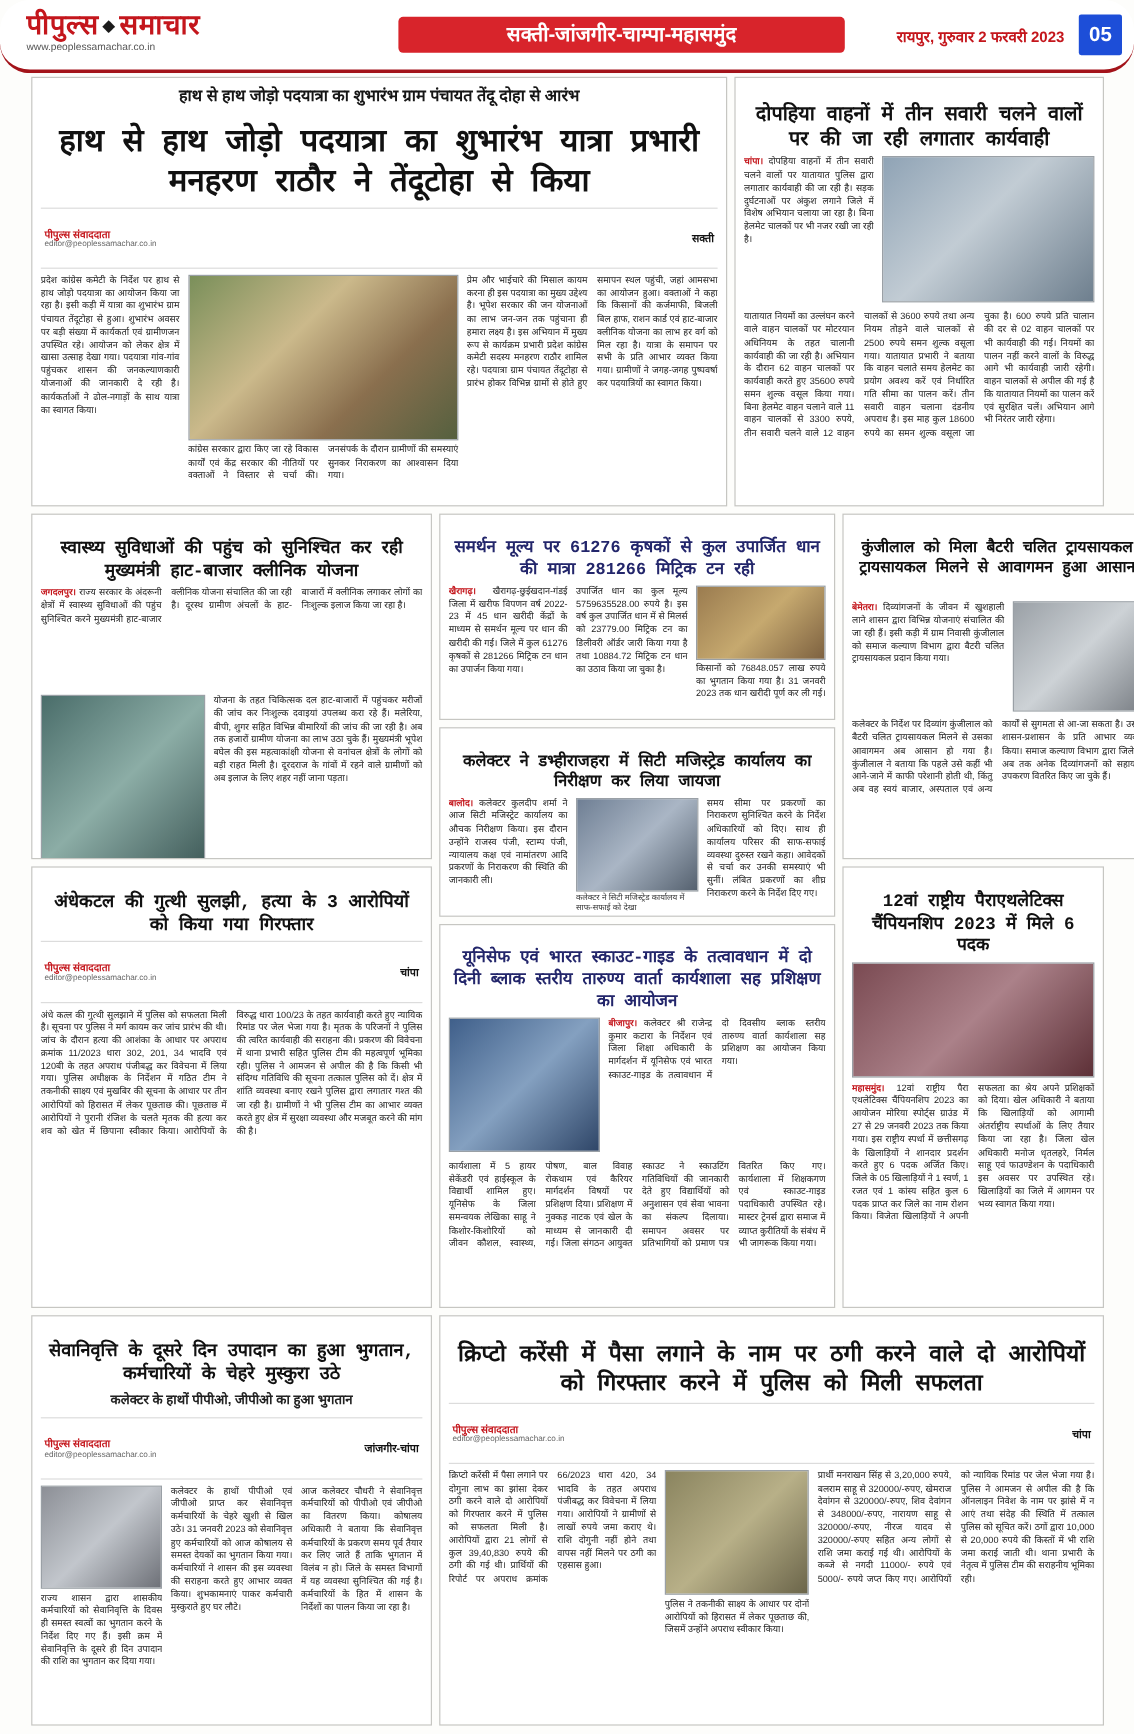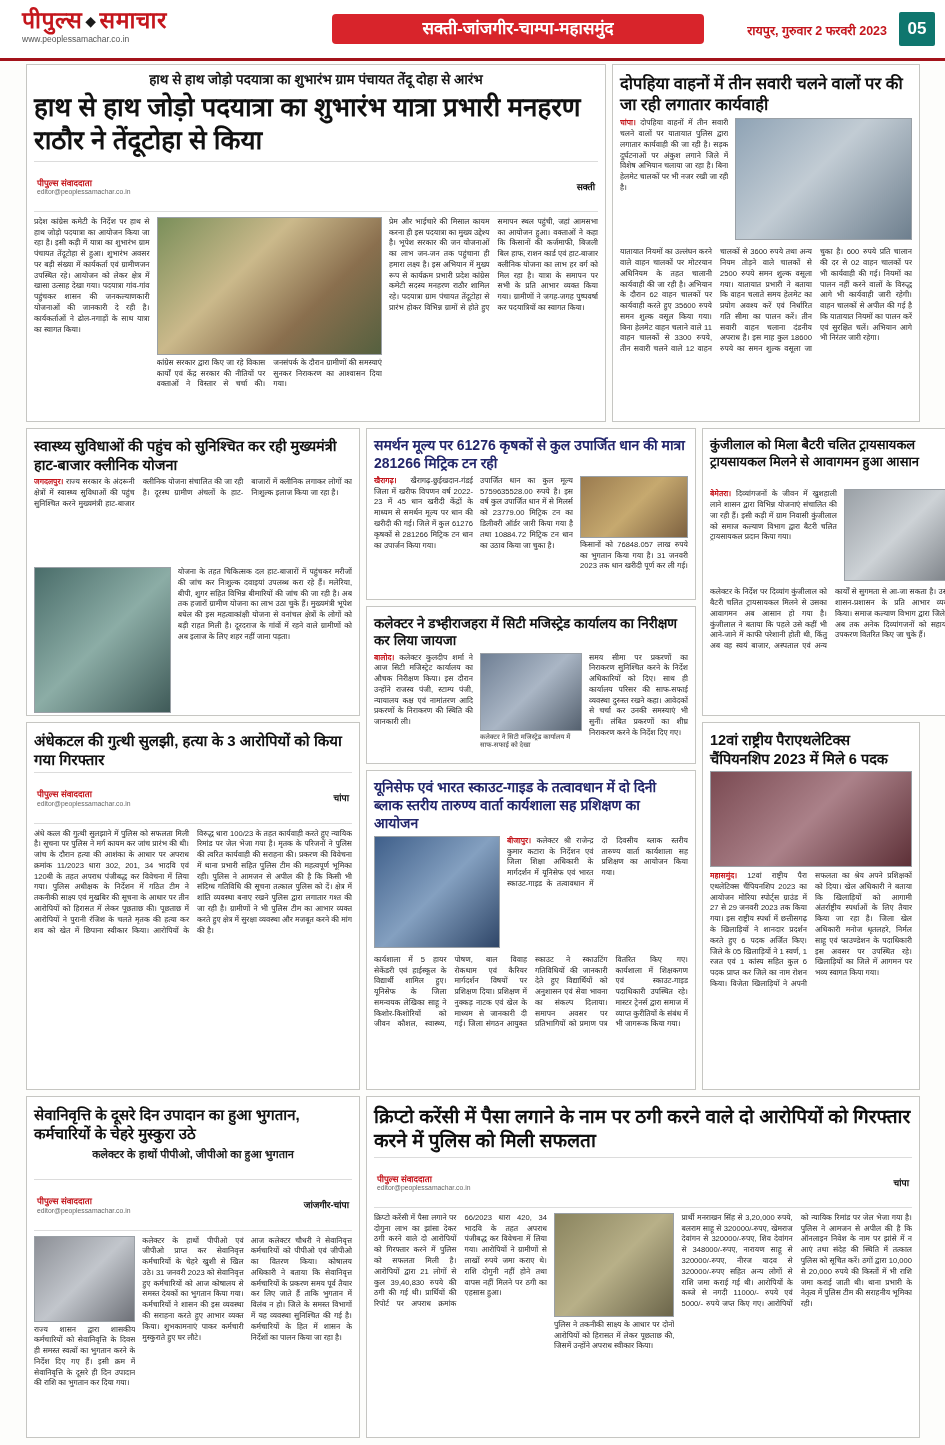--- a/index.html
+++ b/index.html
@@ -6,7 +6,7 @@
   .page{position:relative;width:945px;height:1445px;background:#fdfdfb;margin:0 auto;
         font-family:"Liberation Sans","DejaVu Sans",sans-serif;overflow:hidden;}
   
-  .hdr{position:absolute;left:0;top:0;width:945px;height:58px;border-bottom:3px solid #a3131a;background:#fff;}
+  .hdr{position:absolute;left:0;top:0;width:945px;height:58px;border-bottom:3px solid #a3131a;background:#fff;border-radius:25px;}
   .mast{position:absolute;left:22px;top:8px;}
   .mast-logo{font-size:23px;font-weight:800;color:#c4161c;letter-spacing:.5px;line-height:1.1;}
   .mast-logo .dia{color:#1b1b1b;font-size:14px;margin:0 3px;vertical-align:middle;}

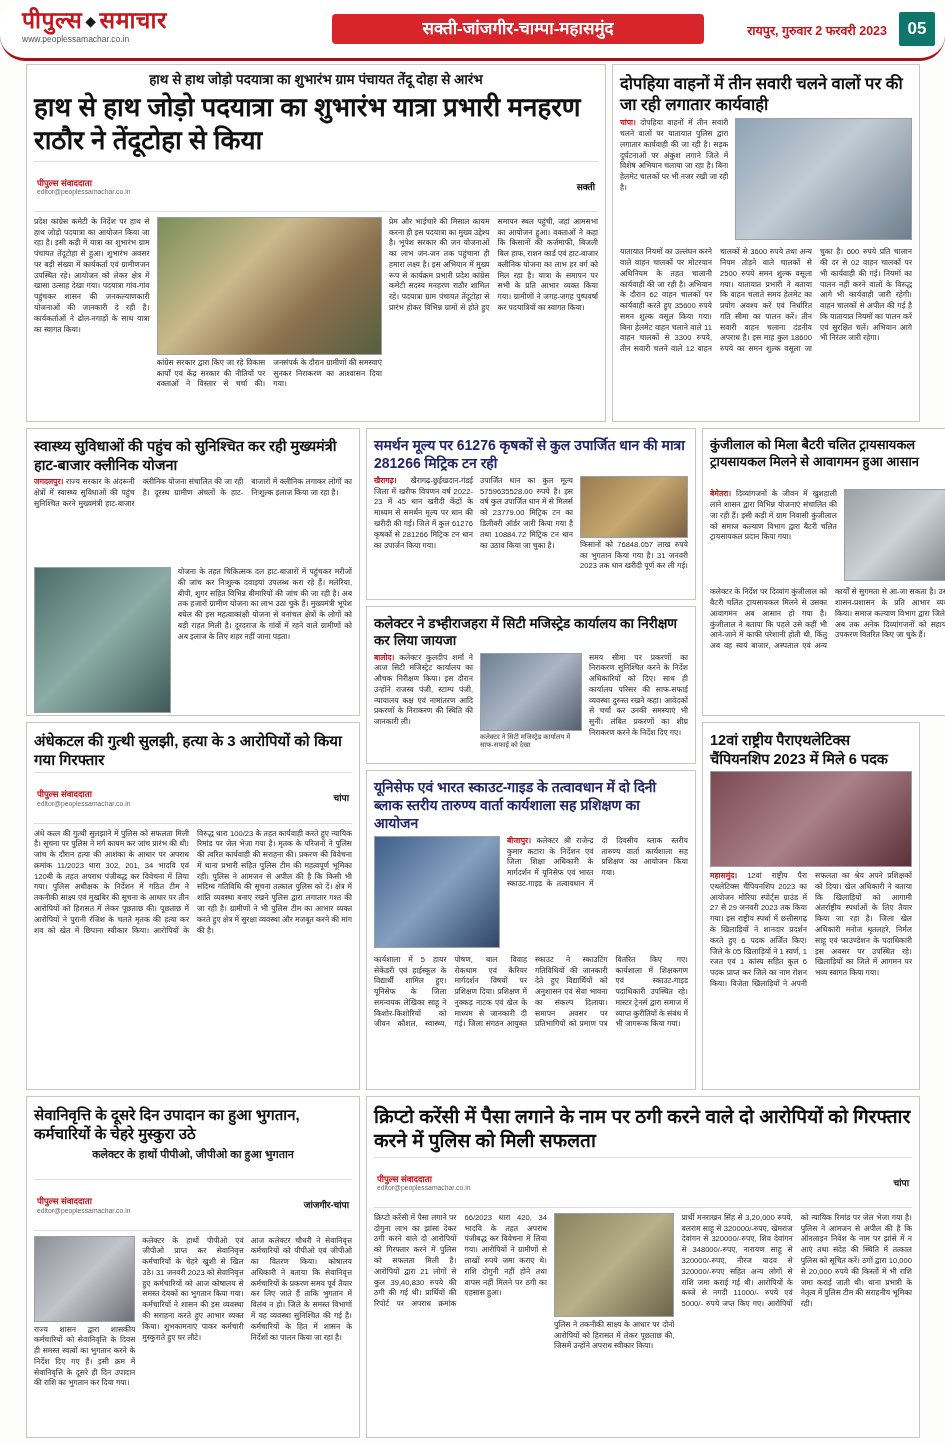--- a/index.html
+++ b/index.html
@@ -14,7 +14,7 @@
   .region{position:absolute;left:332px;top:14px;width:372px;height:30px;background:#d8242b;color:#fff;
           font-weight:800;font-size:17px;text-align:center;line-height:30px;border-radius:4px;}
   .dateline{position:absolute;right:58px;top:22px;font-size:12.5px;font-weight:700;color:#c4161c;}
-  .pagenum{position:absolute;right:10px;top:12px;width:36px;height:34px;background:#0f766e;color:#fff;
+  .pagenum{position:absolute;right:10px;top:12px;width:36px;height:34px;background:#1d4ed8;color:#fff;
            font-weight:800;font-size:17px;text-align:center;line-height:34px;border-radius:2px;}
   
   .art{position:absolute;border:1px solid #c6c6c2;background:#fff;padding:5px 7px;box-sizing:border-box;overflow:hidden;}

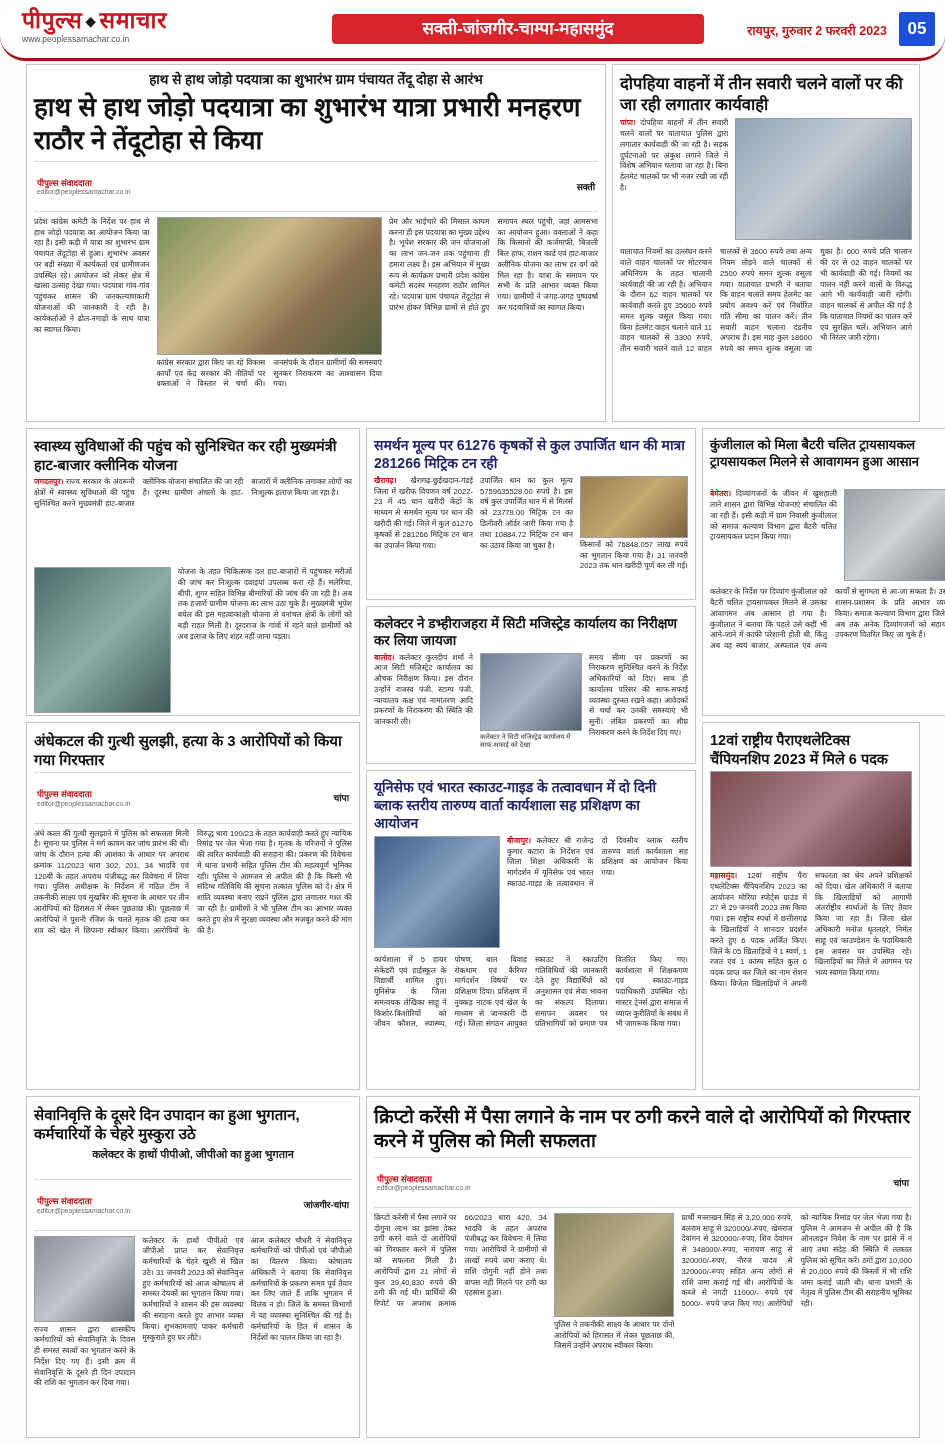--- a/index.html
+++ b/index.html
@@ -18,7 +18,7 @@
            font-weight:800;font-size:17px;text-align:center;line-height:34px;border-radius:2px;}
   
   .art{position:absolute;border:1px solid #c6c6c2;background:#fff;padding:5px 7px;box-sizing:border-box;overflow:hidden;}
-  .hl{font-weight:800;color:#111;line-height:1.28;margin:3px 0 3px;}
+  .hl{font-weight:800;text-align:center;color:#111;line-height:1.28;margin:15px 0 3px;font-family:Liberation Mono, monospace;}
   .hl.navy{color:#23266b;}
   .kicker{font-weight:800;font-size:13.5px;text-align:center;color:#161616;margin-bottom:2px;}
   .subhead{font-weight:700;font-size:11px;text-align:center;color:#222;margin-bottom:18px;}

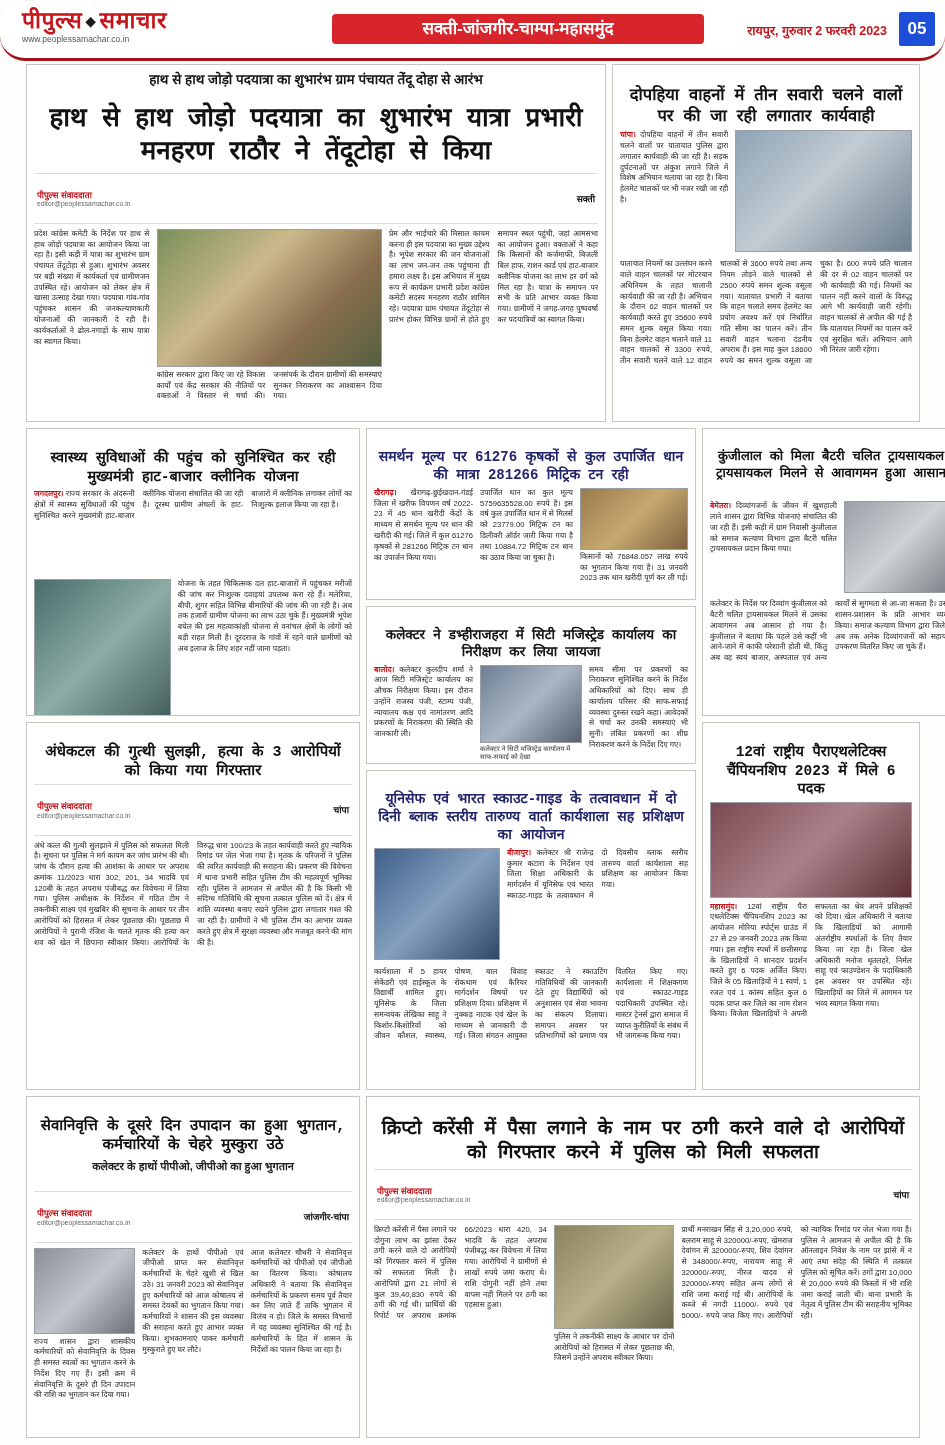--- a/index.html
+++ b/index.html
@@ -21,7 +21,7 @@
   .hl{font-weight:800;text-align:center;color:#111;line-height:1.28;margin:15px 0 3px;font-family:Liberation Mono, monospace;}
   .hl.navy{color:#23266b;}
   .kicker{font-weight:800;font-size:13.5px;text-align:center;color:#161616;margin-bottom:2px;}
-  .subhead{font-weight:700;font-size:11px;text-align:center;color:#222;margin-bottom:18px;}
+  .subhead{font-weight:700;font-size:11px;text-align:center;color:#222;margin-bottom:8px;}
   .by-row{display:flex;justify-content:space-between;align-items:center;border-top:1px solid #dcdcdc;
           border-bottom:1px solid #dcdcdc;padding:16px 3px;margin:3px 0 5px;}
   .by-name{color:#c4161c;font-weight:700;font-size:8.5px;line-height:1.2;}

